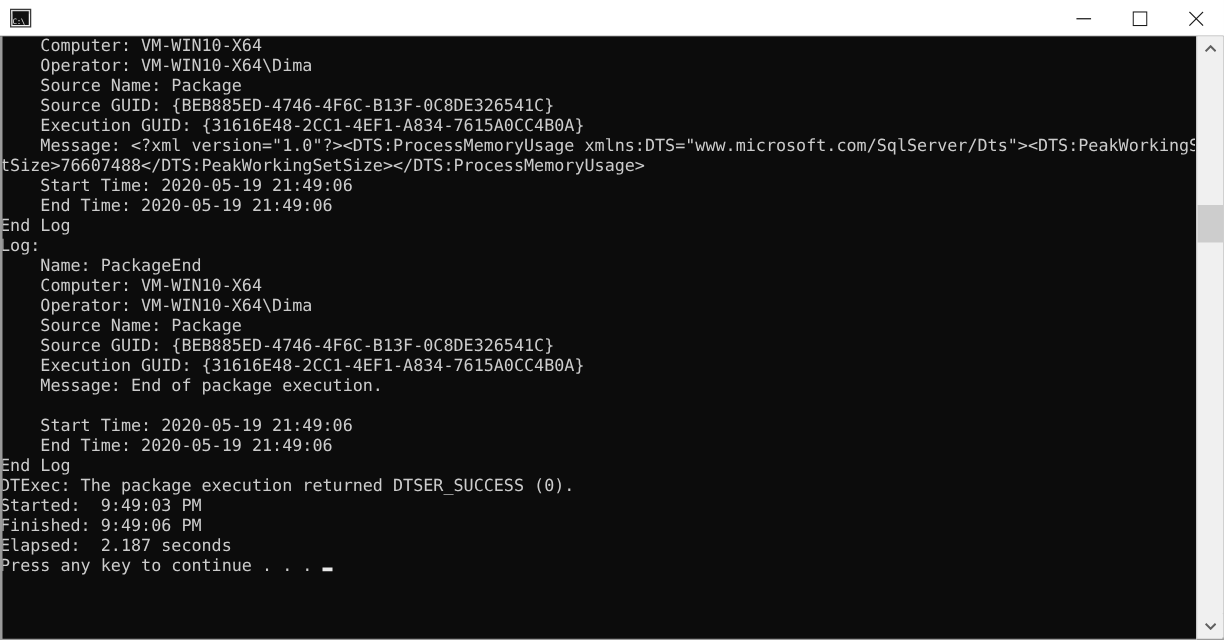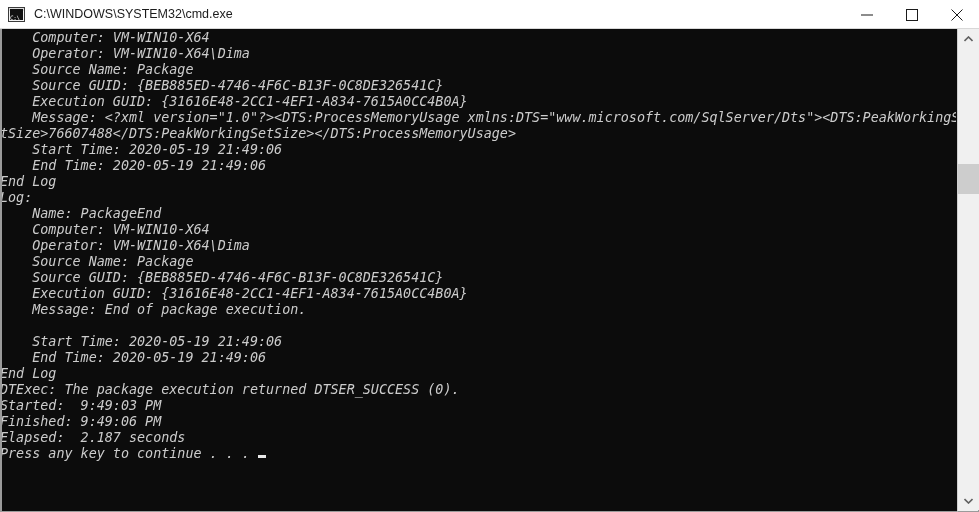--- a/index.html
+++ b/index.html
@@ -199,7 +199,6 @@
       <div class="icon-body"></div>
       <div class="icon-text">C:\</div>
     </div>
-    <div class="title-text">C:\WINDOWS\SYSTEM32\cmd.exe</div>
 
     <div class="window-controls">
       <button class="winbtn" title="Minimize">

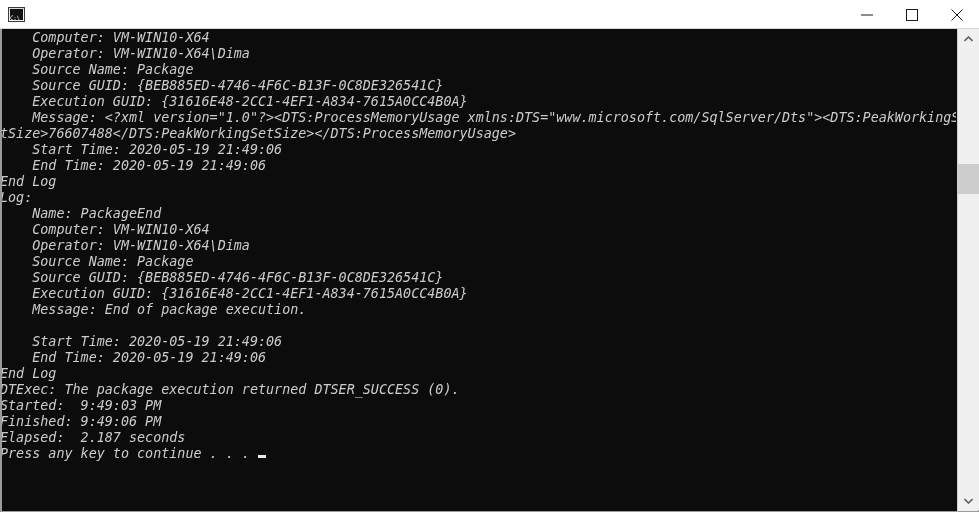--- a/index.html
+++ b/index.html
@@ -134,7 +134,6 @@
     white-space: pre;
     overflow: hidden;
     letter-spacing: 0px;
-    font-style: italic;
     -webkit-font-smoothing: none;
   }
   .cursor {

